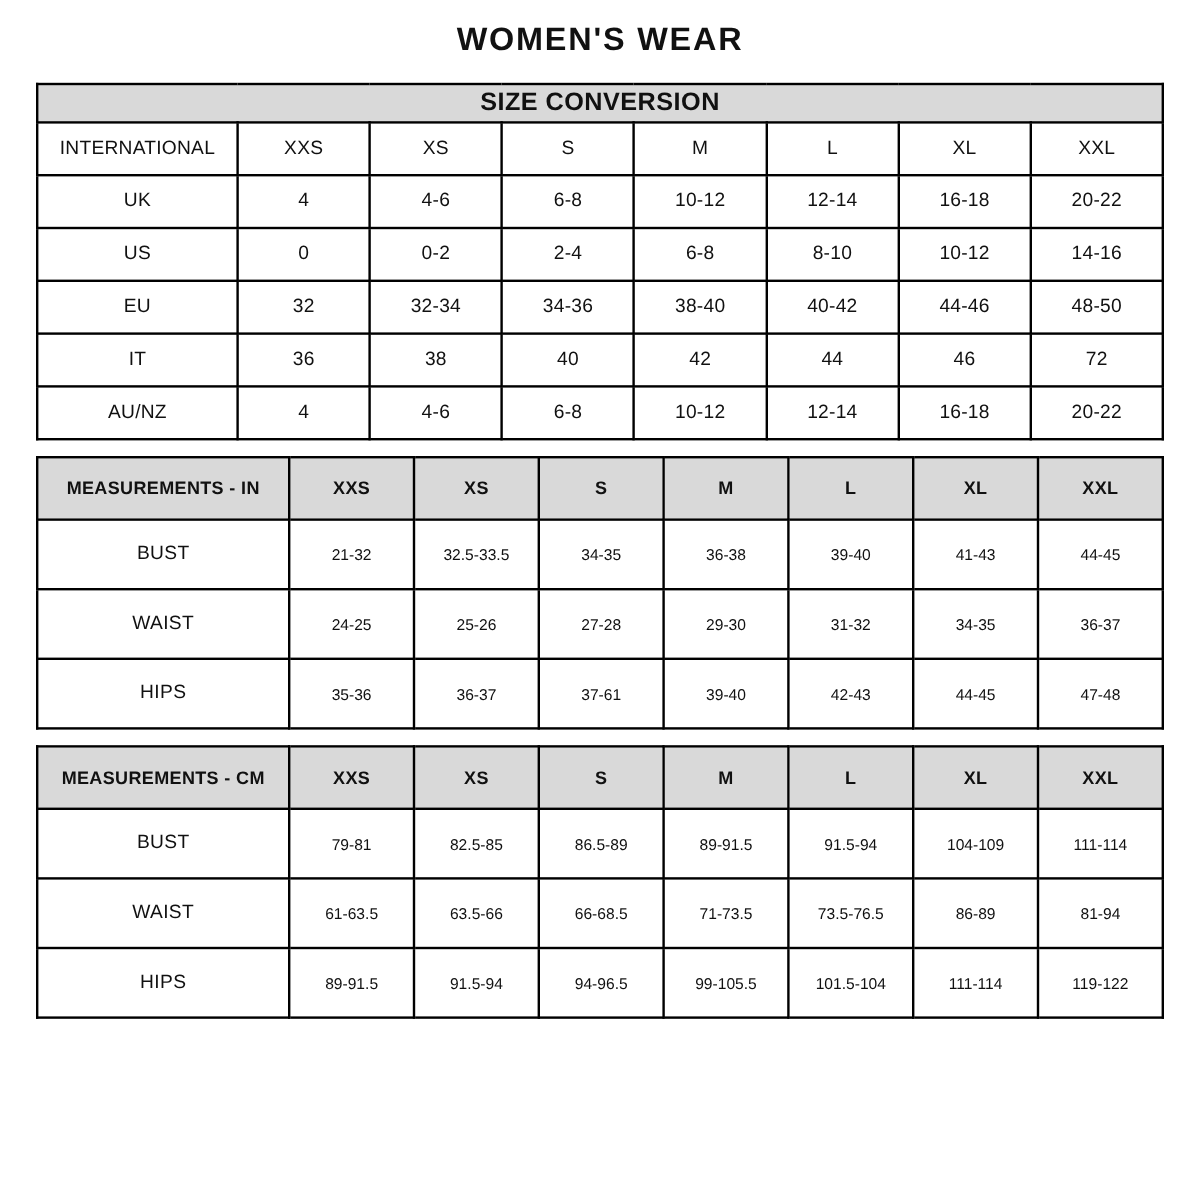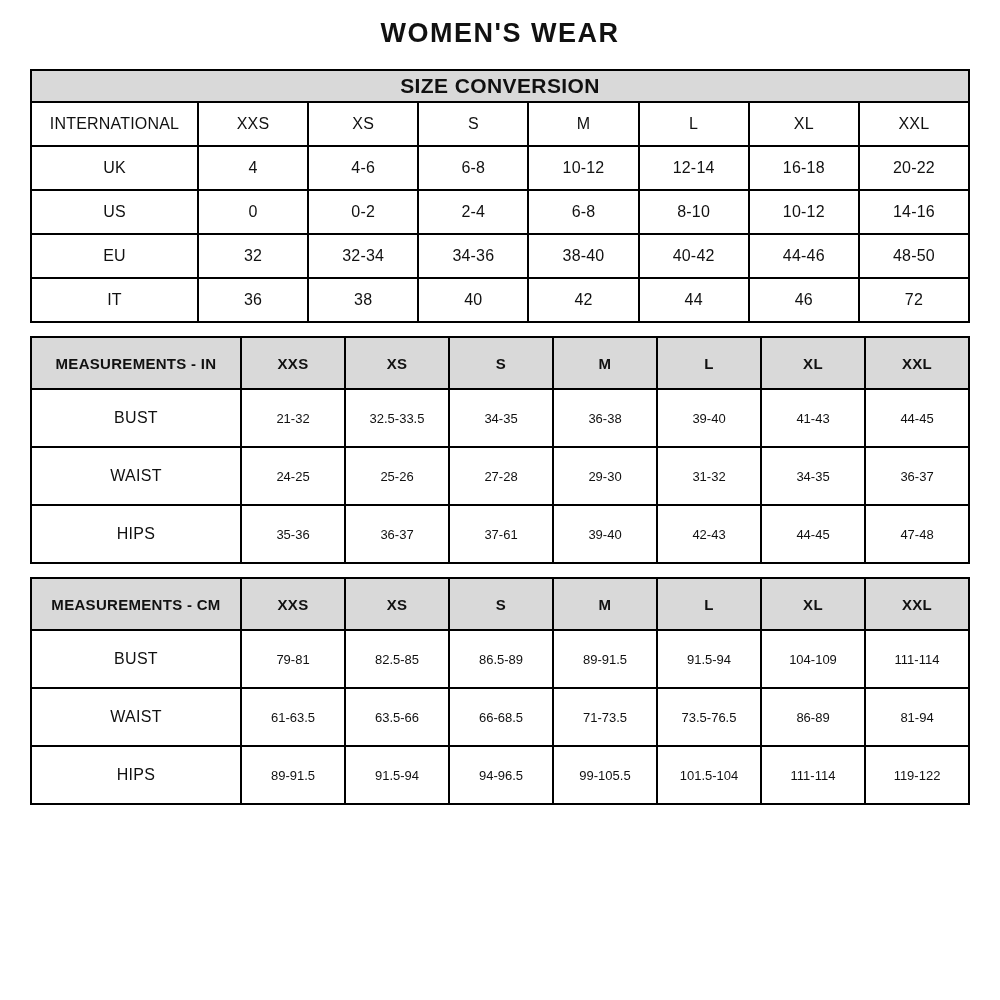--- a/index.html
+++ b/index.html
@@ -131,6 +131,16 @@
         <td>46</td>
         <td>72</td>
       </tr>
+      <tr>
+        <td>AU/NZ</td>
+        <td>4</td>
+        <td>4-6</td>
+        <td>6-8</td>
+        <td>10-12</td>
+        <td>12-14</td>
+        <td>16-18</td>
+        <td>20-22</td>
+      </tr>
     </tbody>
   </table>
 

